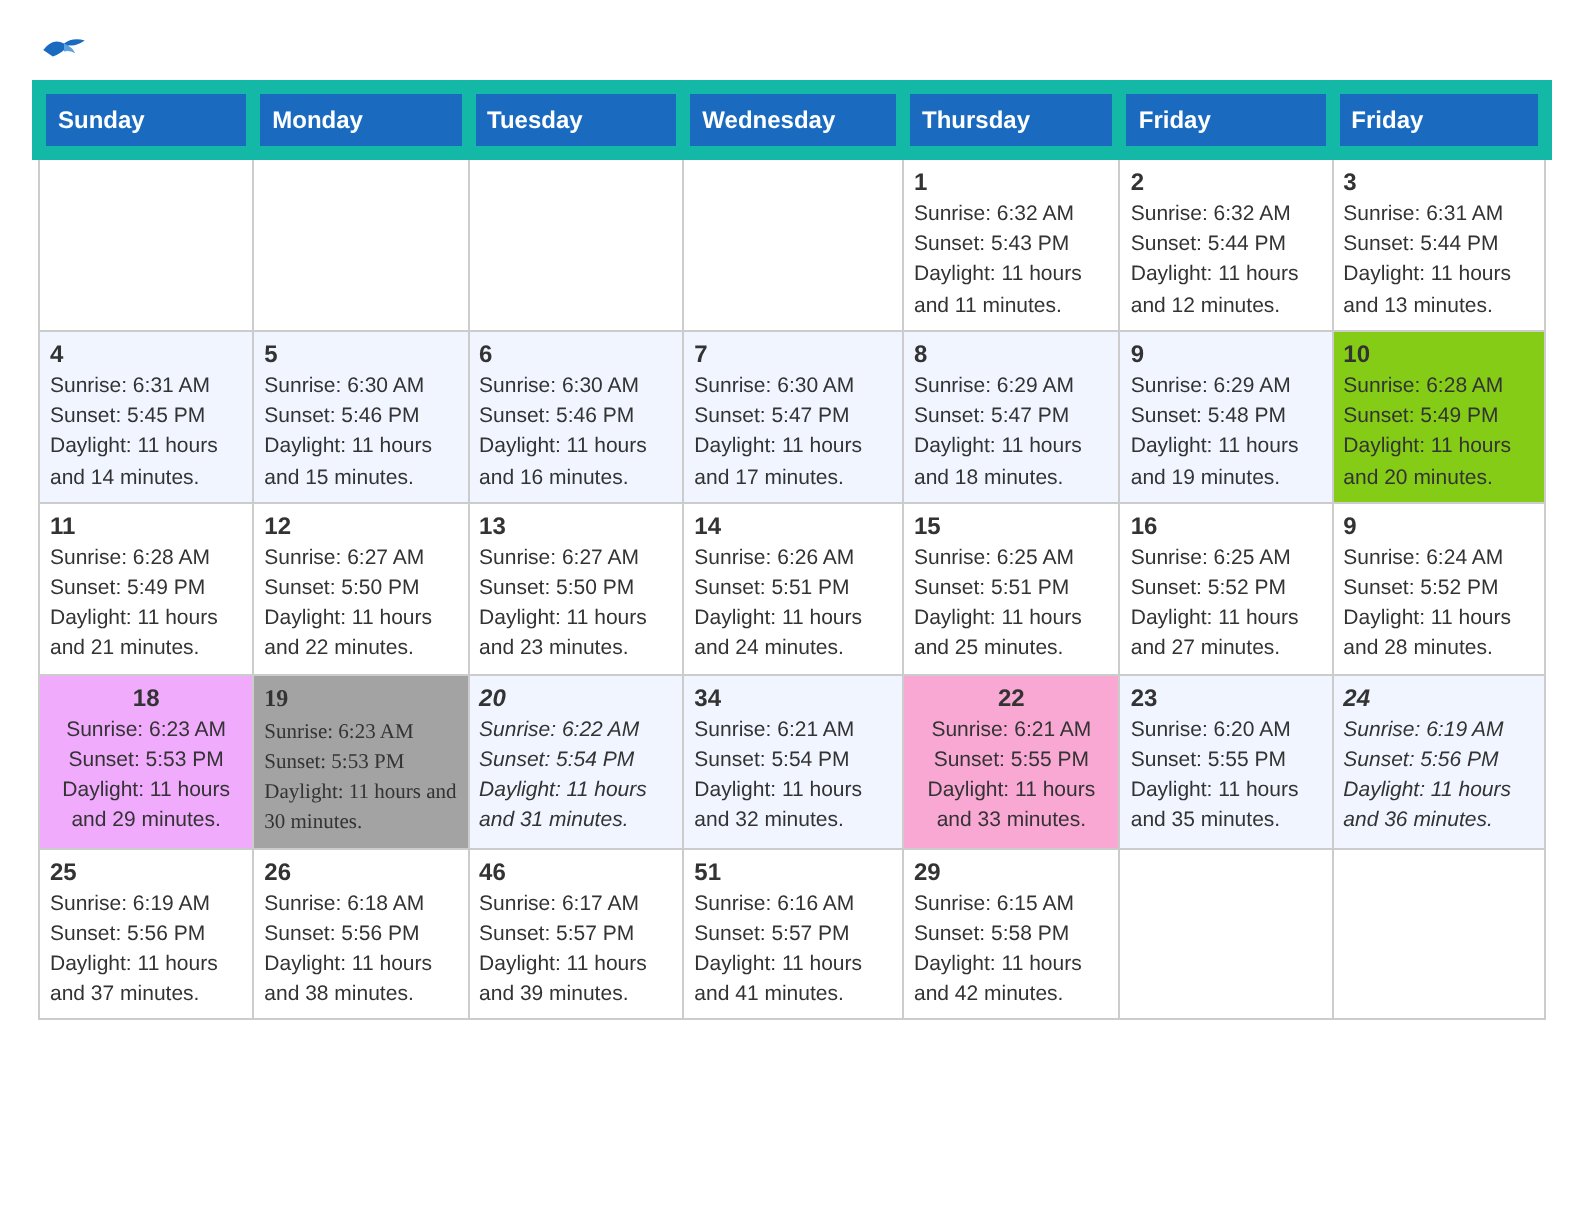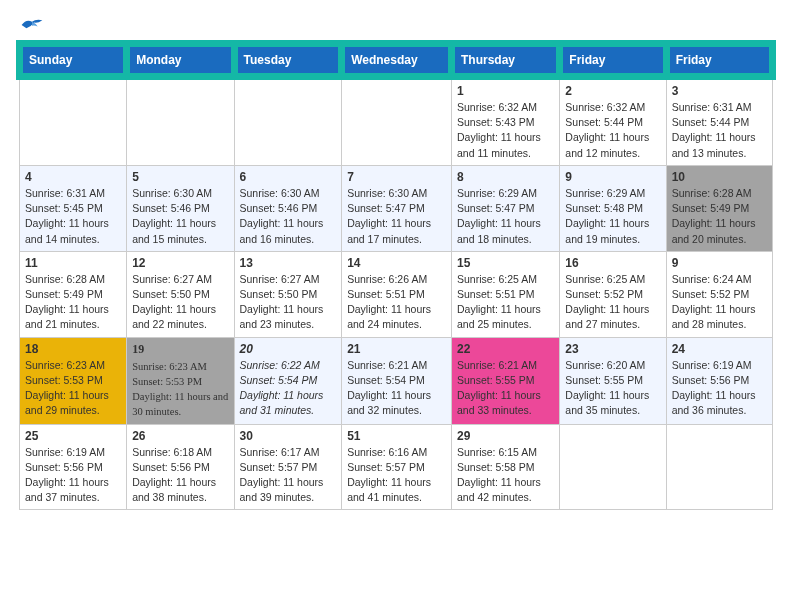--- a/index.html
+++ b/index.html
@@ -172,7 +172,7 @@
           <span class="day-num">9</span>
           <div class="day-info">Sunrise: 6:29 AM<br>Sunset: 5:48 PM<br>Daylight: 11 hours and 19 minutes.</div>
         </td>
-        <td style="background: #a3a3a3; margin-left: 21px;">
+        <td style="background: #84cc16; margin-left: 21px;">
           <span class="day-num">10</span>
           <div class="day-info">Sunrise: 6:28 AM<br>Sunset: 5:49 PM<br>Daylight: 11 hours and 20 minutes.</div>
         </td>

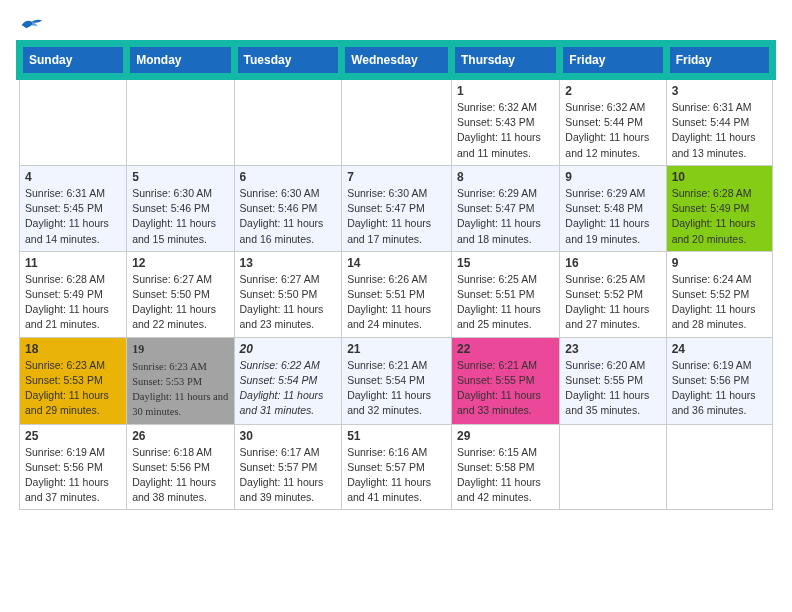--- a/index.html
+++ b/index.html
@@ -208,7 +208,7 @@
         </td>
       </tr>
       <tr>
-        <td style="background: #eab308;">
+        <td style="background: #f0abfc; text-align: center;">
           <span class="day-num">18</span>
           <div class="day-info">Sunrise: 6:23 AM<br>Sunset: 5:53 PM<br>Daylight: 11 hours and 29 minutes.</div>
         </td>

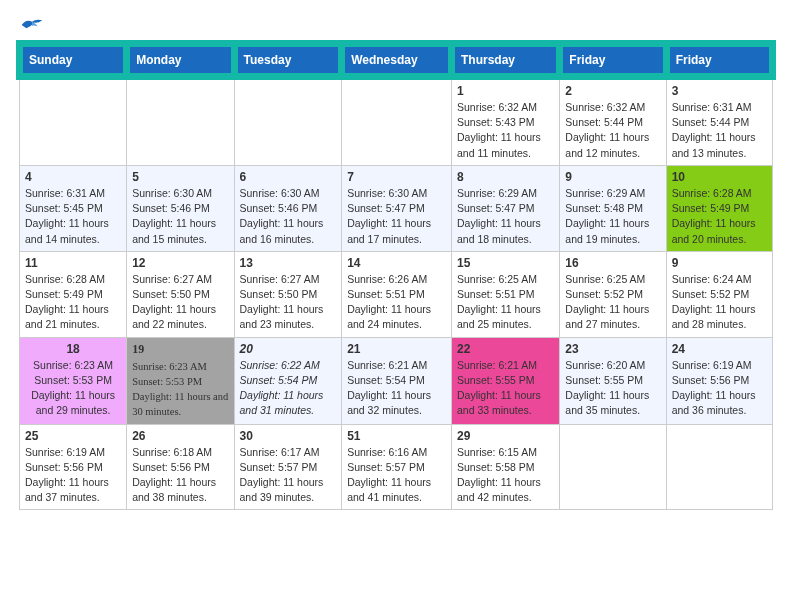--- a/index.html
+++ b/index.html
@@ -221,7 +221,7 @@
           <div class="day-info">Sunrise: 6:22 AM<br>Sunset: 5:54 PM<br>Daylight: 11 hours and 31 minutes.</div>
         </td>
         <td style="background: rgb(240, 245, 255);">
-          <span class="day-num">21</span>
+          <span class="day-num">34</span>
           <div class="day-info">Sunrise: 6:21 AM<br>Sunset: 5:54 PM<br>Daylight: 11 hours and 32 minutes.</div>
         </td>
         <td style="background: #ec4899;">

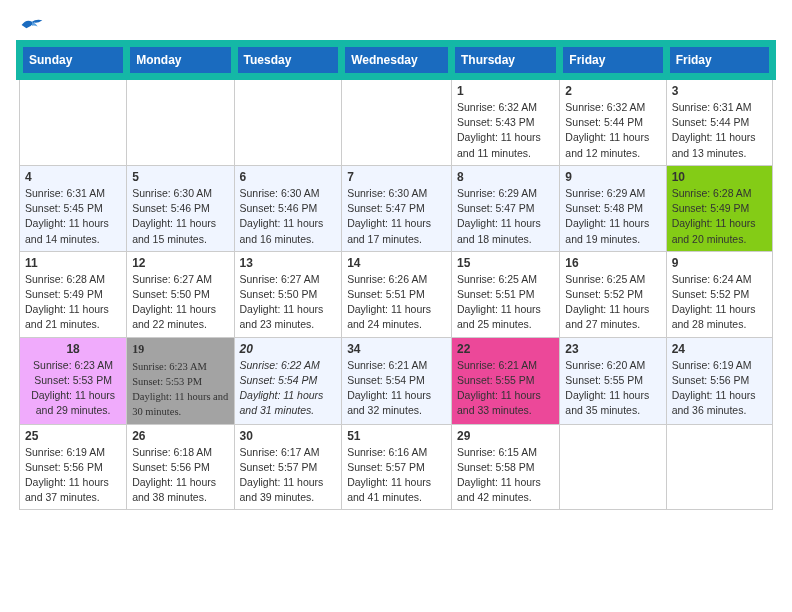--- a/index.html
+++ b/index.html
@@ -224,7 +224,7 @@
           <span class="day-num">34</span>
           <div class="day-info">Sunrise: 6:21 AM<br>Sunset: 5:54 PM<br>Daylight: 11 hours and 32 minutes.</div>
         </td>
-        <td style="background: #ec4899;">
+        <td style="background: #f9a8d4; text-align: center;">
           <span class="day-num">22</span>
           <div class="day-info">Sunrise: 6:21 AM<br>Sunset: 5:55 PM<br>Daylight: 11 hours and 33 minutes.</div>
         </td>

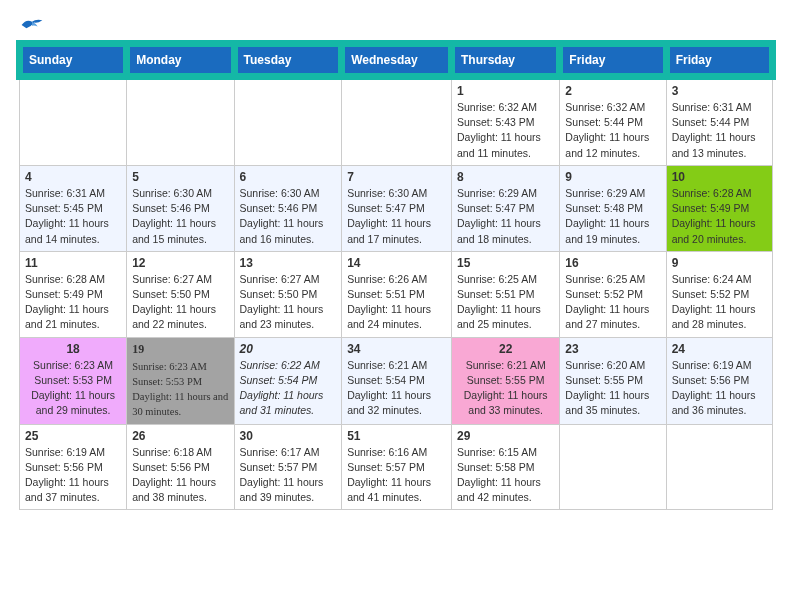--- a/index.html
+++ b/index.html
@@ -232,7 +232,7 @@
           <span class="day-num">23</span>
           <div class="day-info">Sunrise: 6:20 AM<br>Sunset: 5:55 PM<br>Daylight: 11 hours and 35 minutes.</div>
         </td>
-        <td style="background: rgb(240, 245, 255);">
+        <td style="background: rgb(240, 245, 255); font-style: italic;">
           <span class="day-num">24</span>
           <div class="day-info">Sunrise: 6:19 AM<br>Sunset: 5:56 PM<br>Daylight: 11 hours and 36 minutes.</div>
         </td>

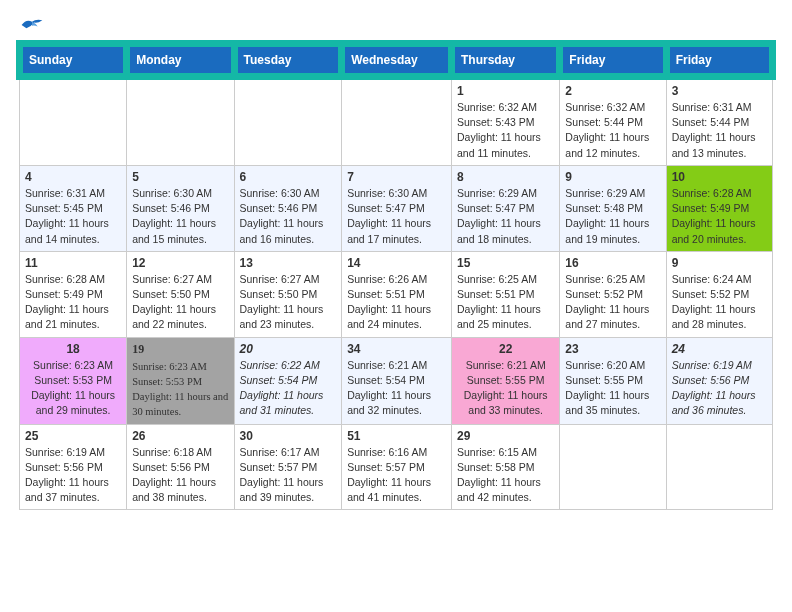--- a/index.html
+++ b/index.html
@@ -247,7 +247,7 @@
           <div class="day-info">Sunrise: 6:18 AM<br>Sunset: 5:56 PM<br>Daylight: 11 hours and 38 minutes.</div>
         </td>
         <td>
-          <span class="day-num">30</span>
+          <span class="day-num">46</span>
           <div class="day-info">Sunrise: 6:17 AM<br>Sunset: 5:57 PM<br>Daylight: 11 hours and 39 minutes.</div>
         </td>
         <td>

